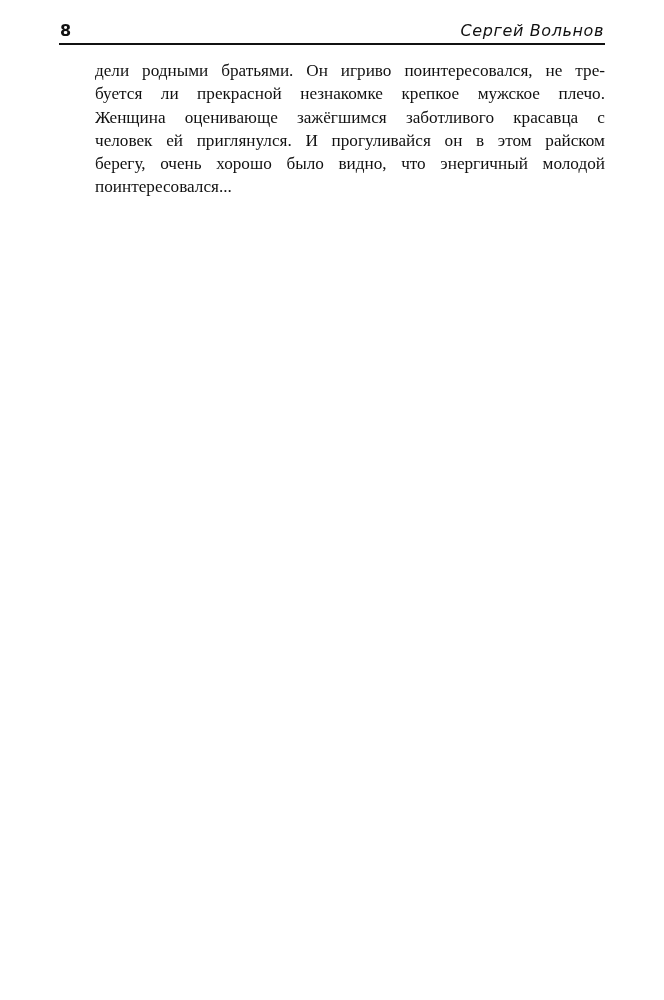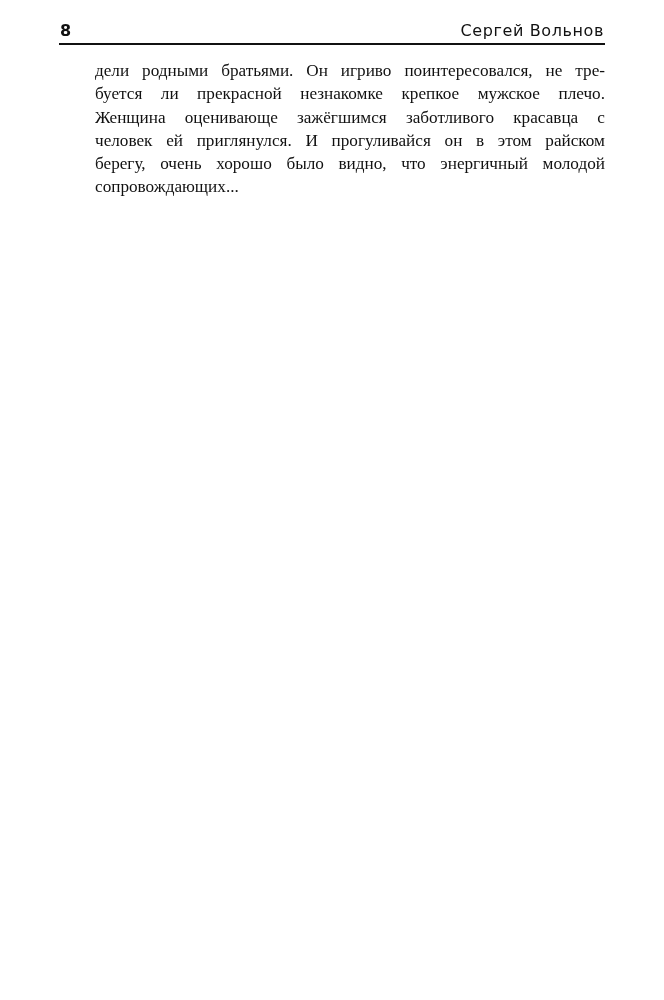--- a/index.html
+++ b/index.html
@@ -37,6 +37,7 @@
     }
     .author {
       font-weight: normal;
+      font-style: italic;
     }
     .body-text {
       margin-top: 14px;

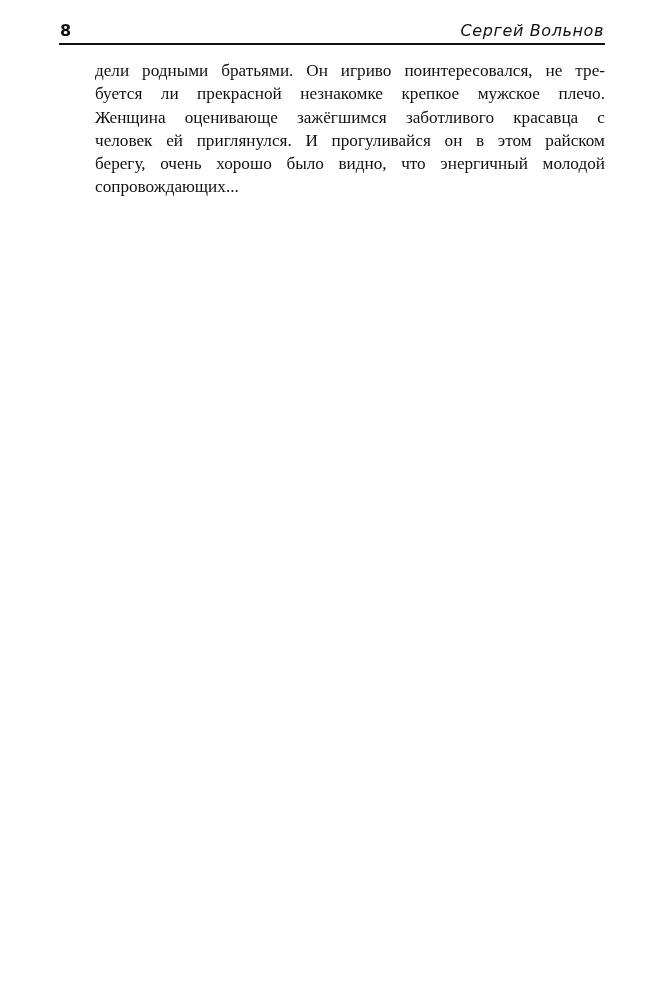--- a/index.html
+++ b/index.html
@@ -72,7 +72,7 @@
     <span class="line">Женщина оценивающе зажёгшимся заботливого красавца с</span>
     <span class="line">человек ей приглянулся. И прогуливайся он в этом райском</span>
     <span class="line">берегу, очень хорошо было видно, что энергичный молодой</span>
-    <span class="line last">сопровождающих...</span>
+    <span class="line last">поинтересовался...</span>
   </div>
 </div>
 

